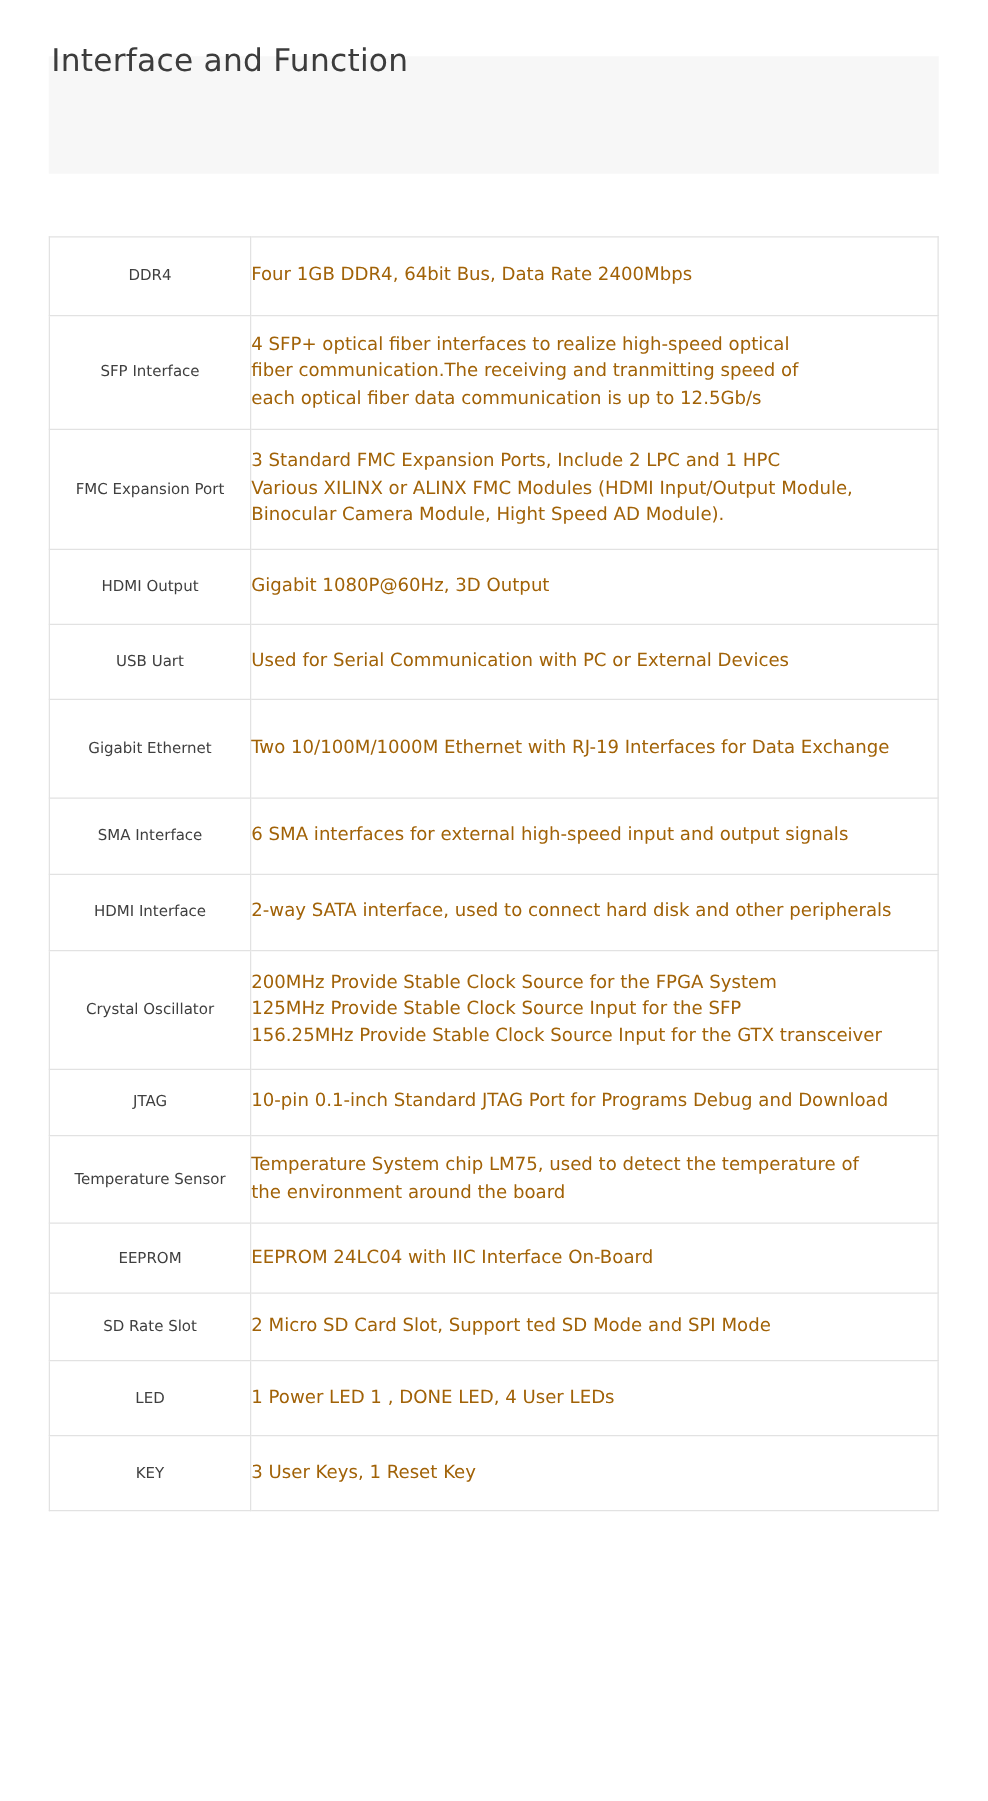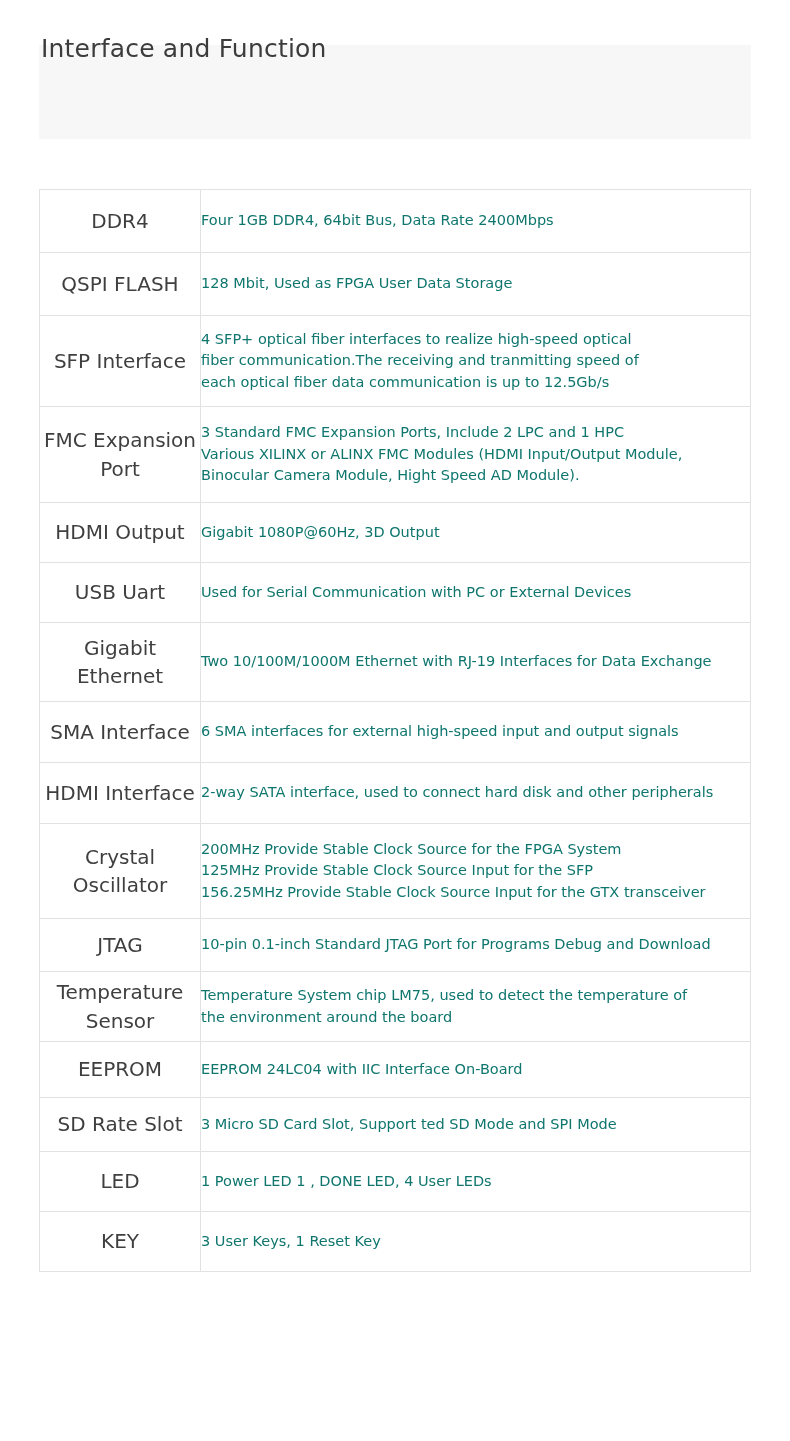--- a/index.html
+++ b/index.html
@@ -57,7 +57,7 @@
   .col-label {
     width: 160px;
     text-align: center;
-    font-size: 20px;
+    font-size: 12px;
     color: #3f3f3f;
     line-height: 1.42;
     padding: 6px 8px;

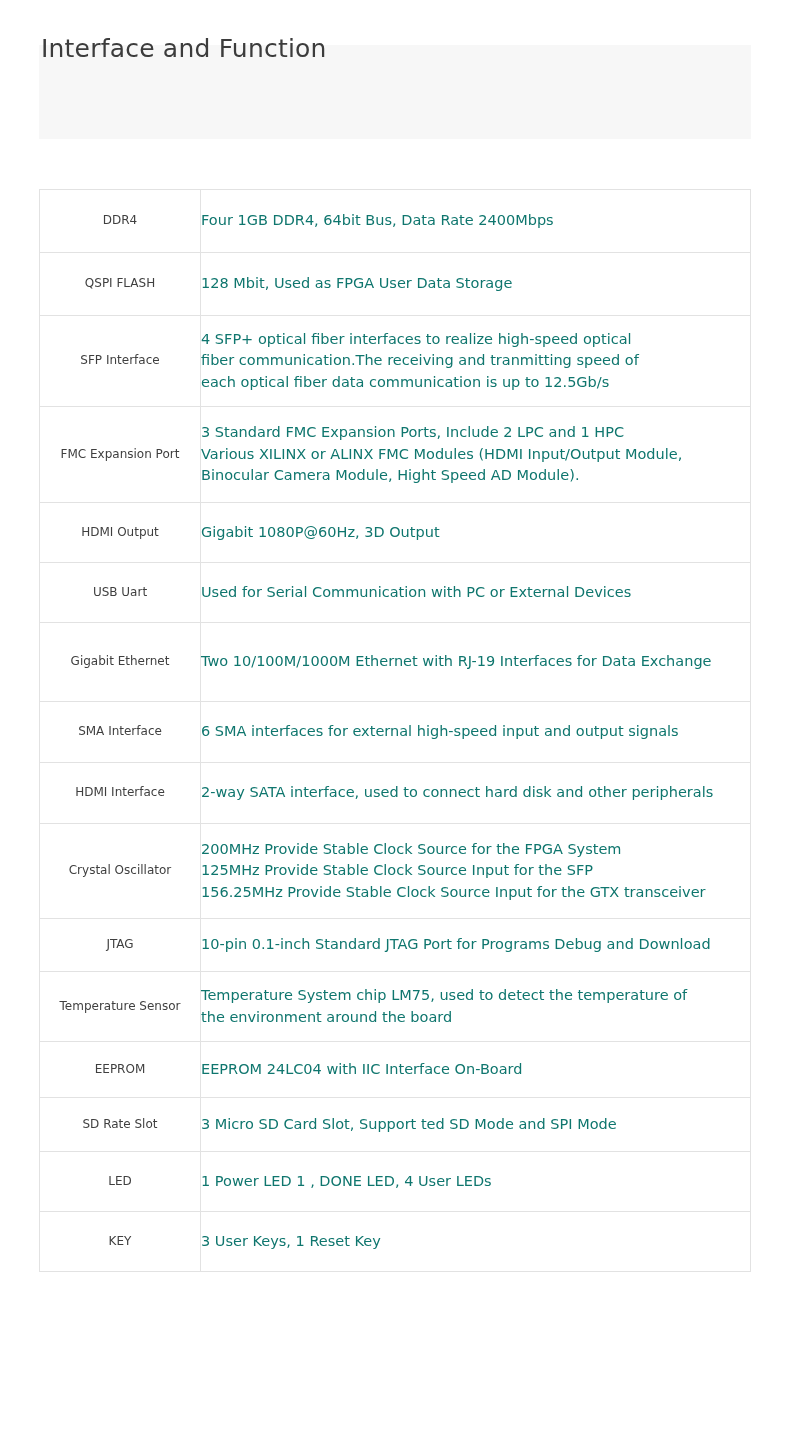--- a/index.html
+++ b/index.html
@@ -64,7 +64,7 @@
   }
   .col-value {
     font-size: 14.5px;
-    color: #0f766e;
+    color: #a16207;
     line-height: 1.48;
     padding: 10px 0 10px 12px;
     white-space: nowrap;

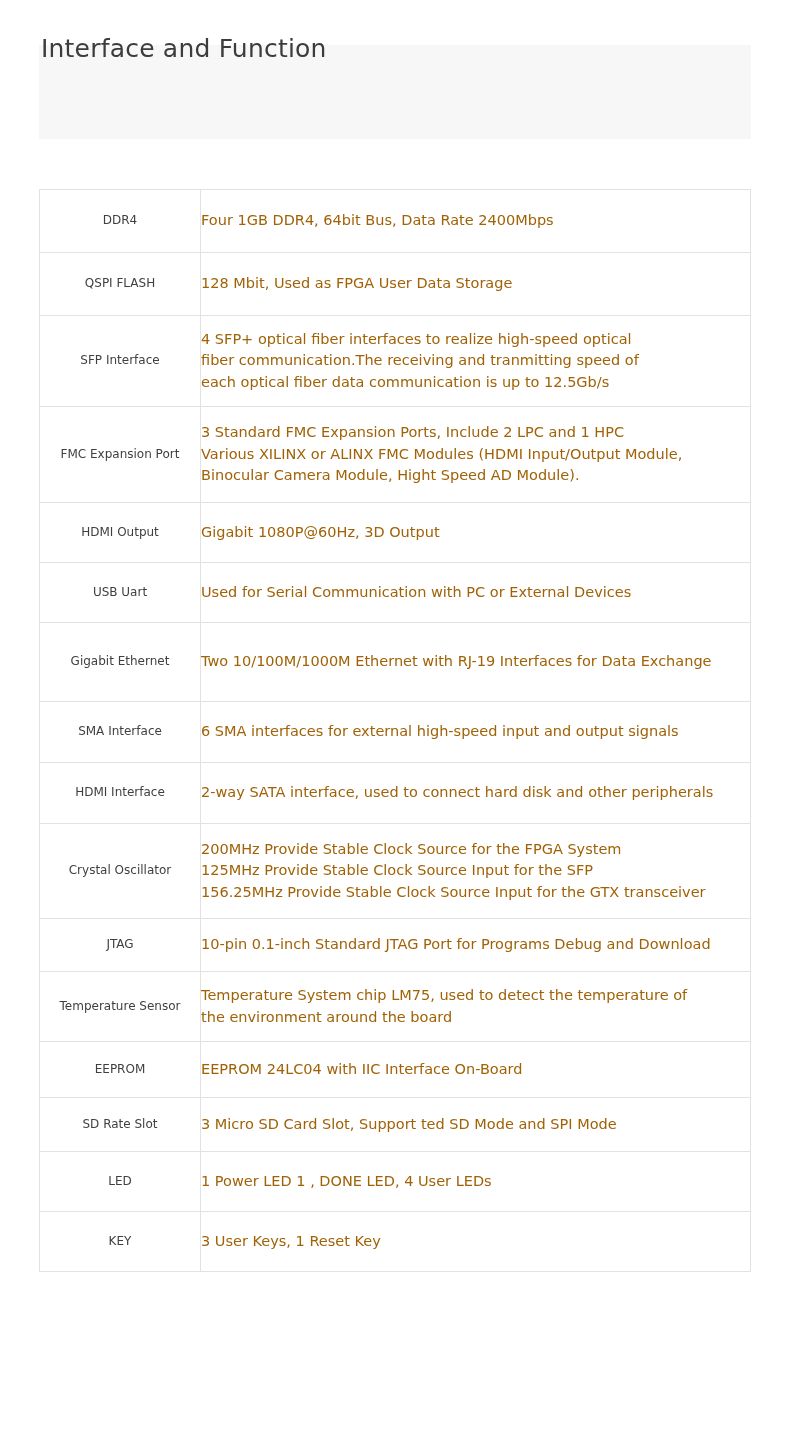--- a/index.html
+++ b/index.html
@@ -109,14 +109,6 @@
         </td>
       </tr>
 
-      <tr class="r-h2">
-        <td class="col-label">
-          <span>QSPI FLASH</span>
-        </td>
-        <td class="col-value">
-          <span class="line">128 Mbit, Used as FPGA User Data Storage</span>
-        </td>
-      </tr>
 
       <tr class="r-h3">
         <td class="col-label">

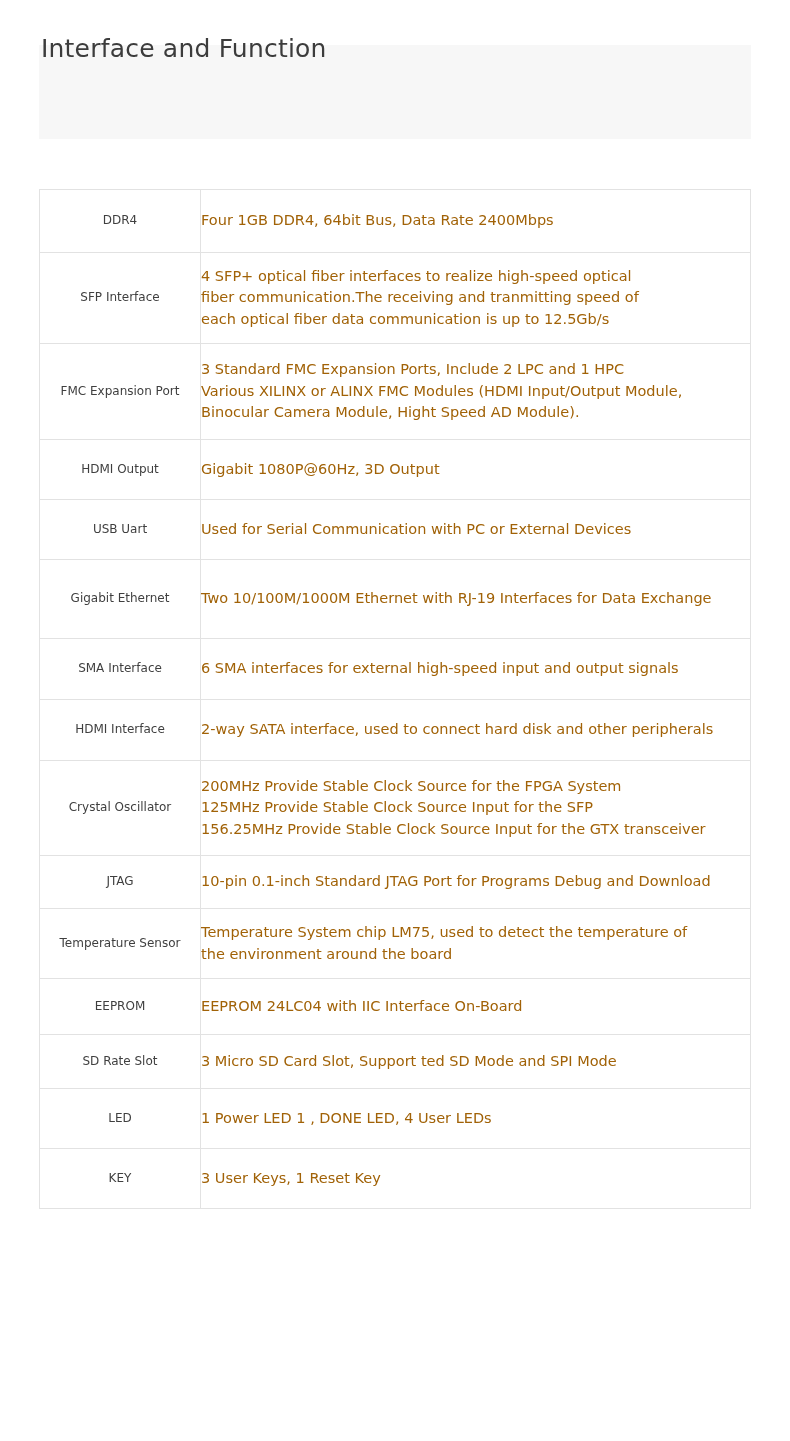--- a/index.html
+++ b/index.html
@@ -221,7 +221,7 @@
           <span>SD Rate Slot</span>
         </td>
         <td class="col-value">
-          <span class="line">3 Micro SD Card Slot,  Support ted SD Mode and SPI Mode</span>
+          <span class="line">2 Micro SD Card Slot,  Support ted SD Mode and SPI Mode</span>
         </td>
       </tr>
 

